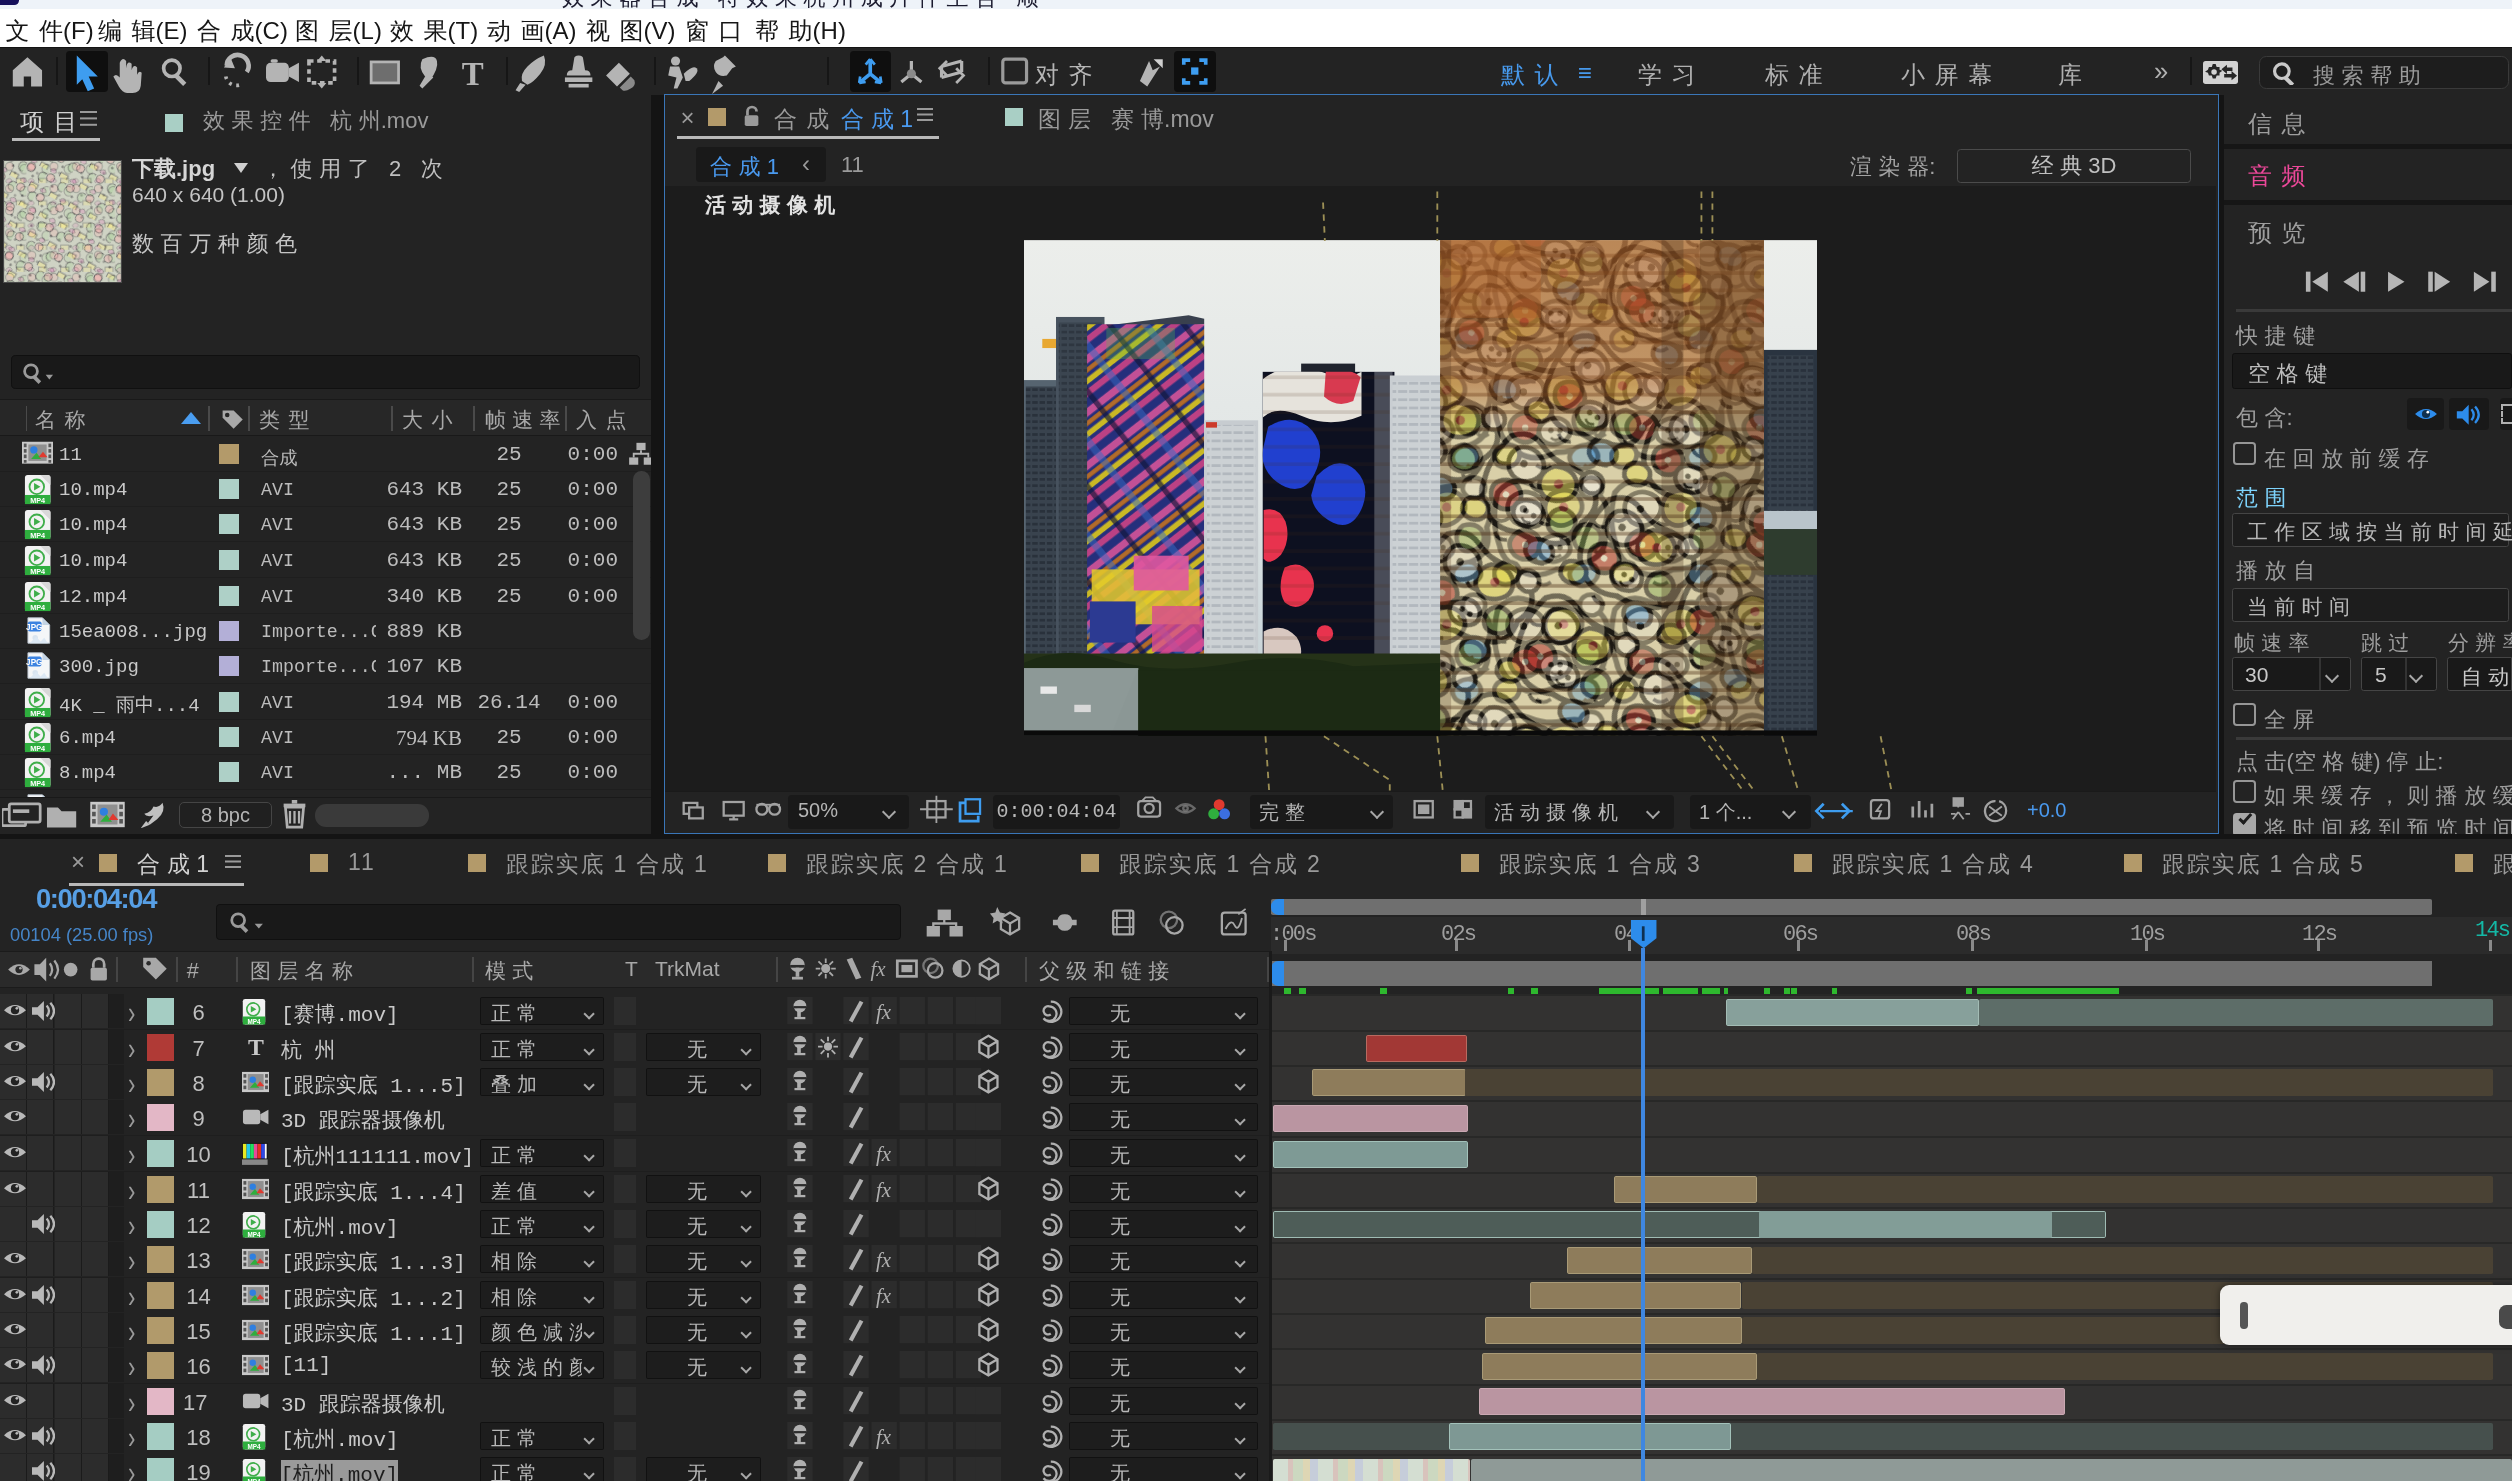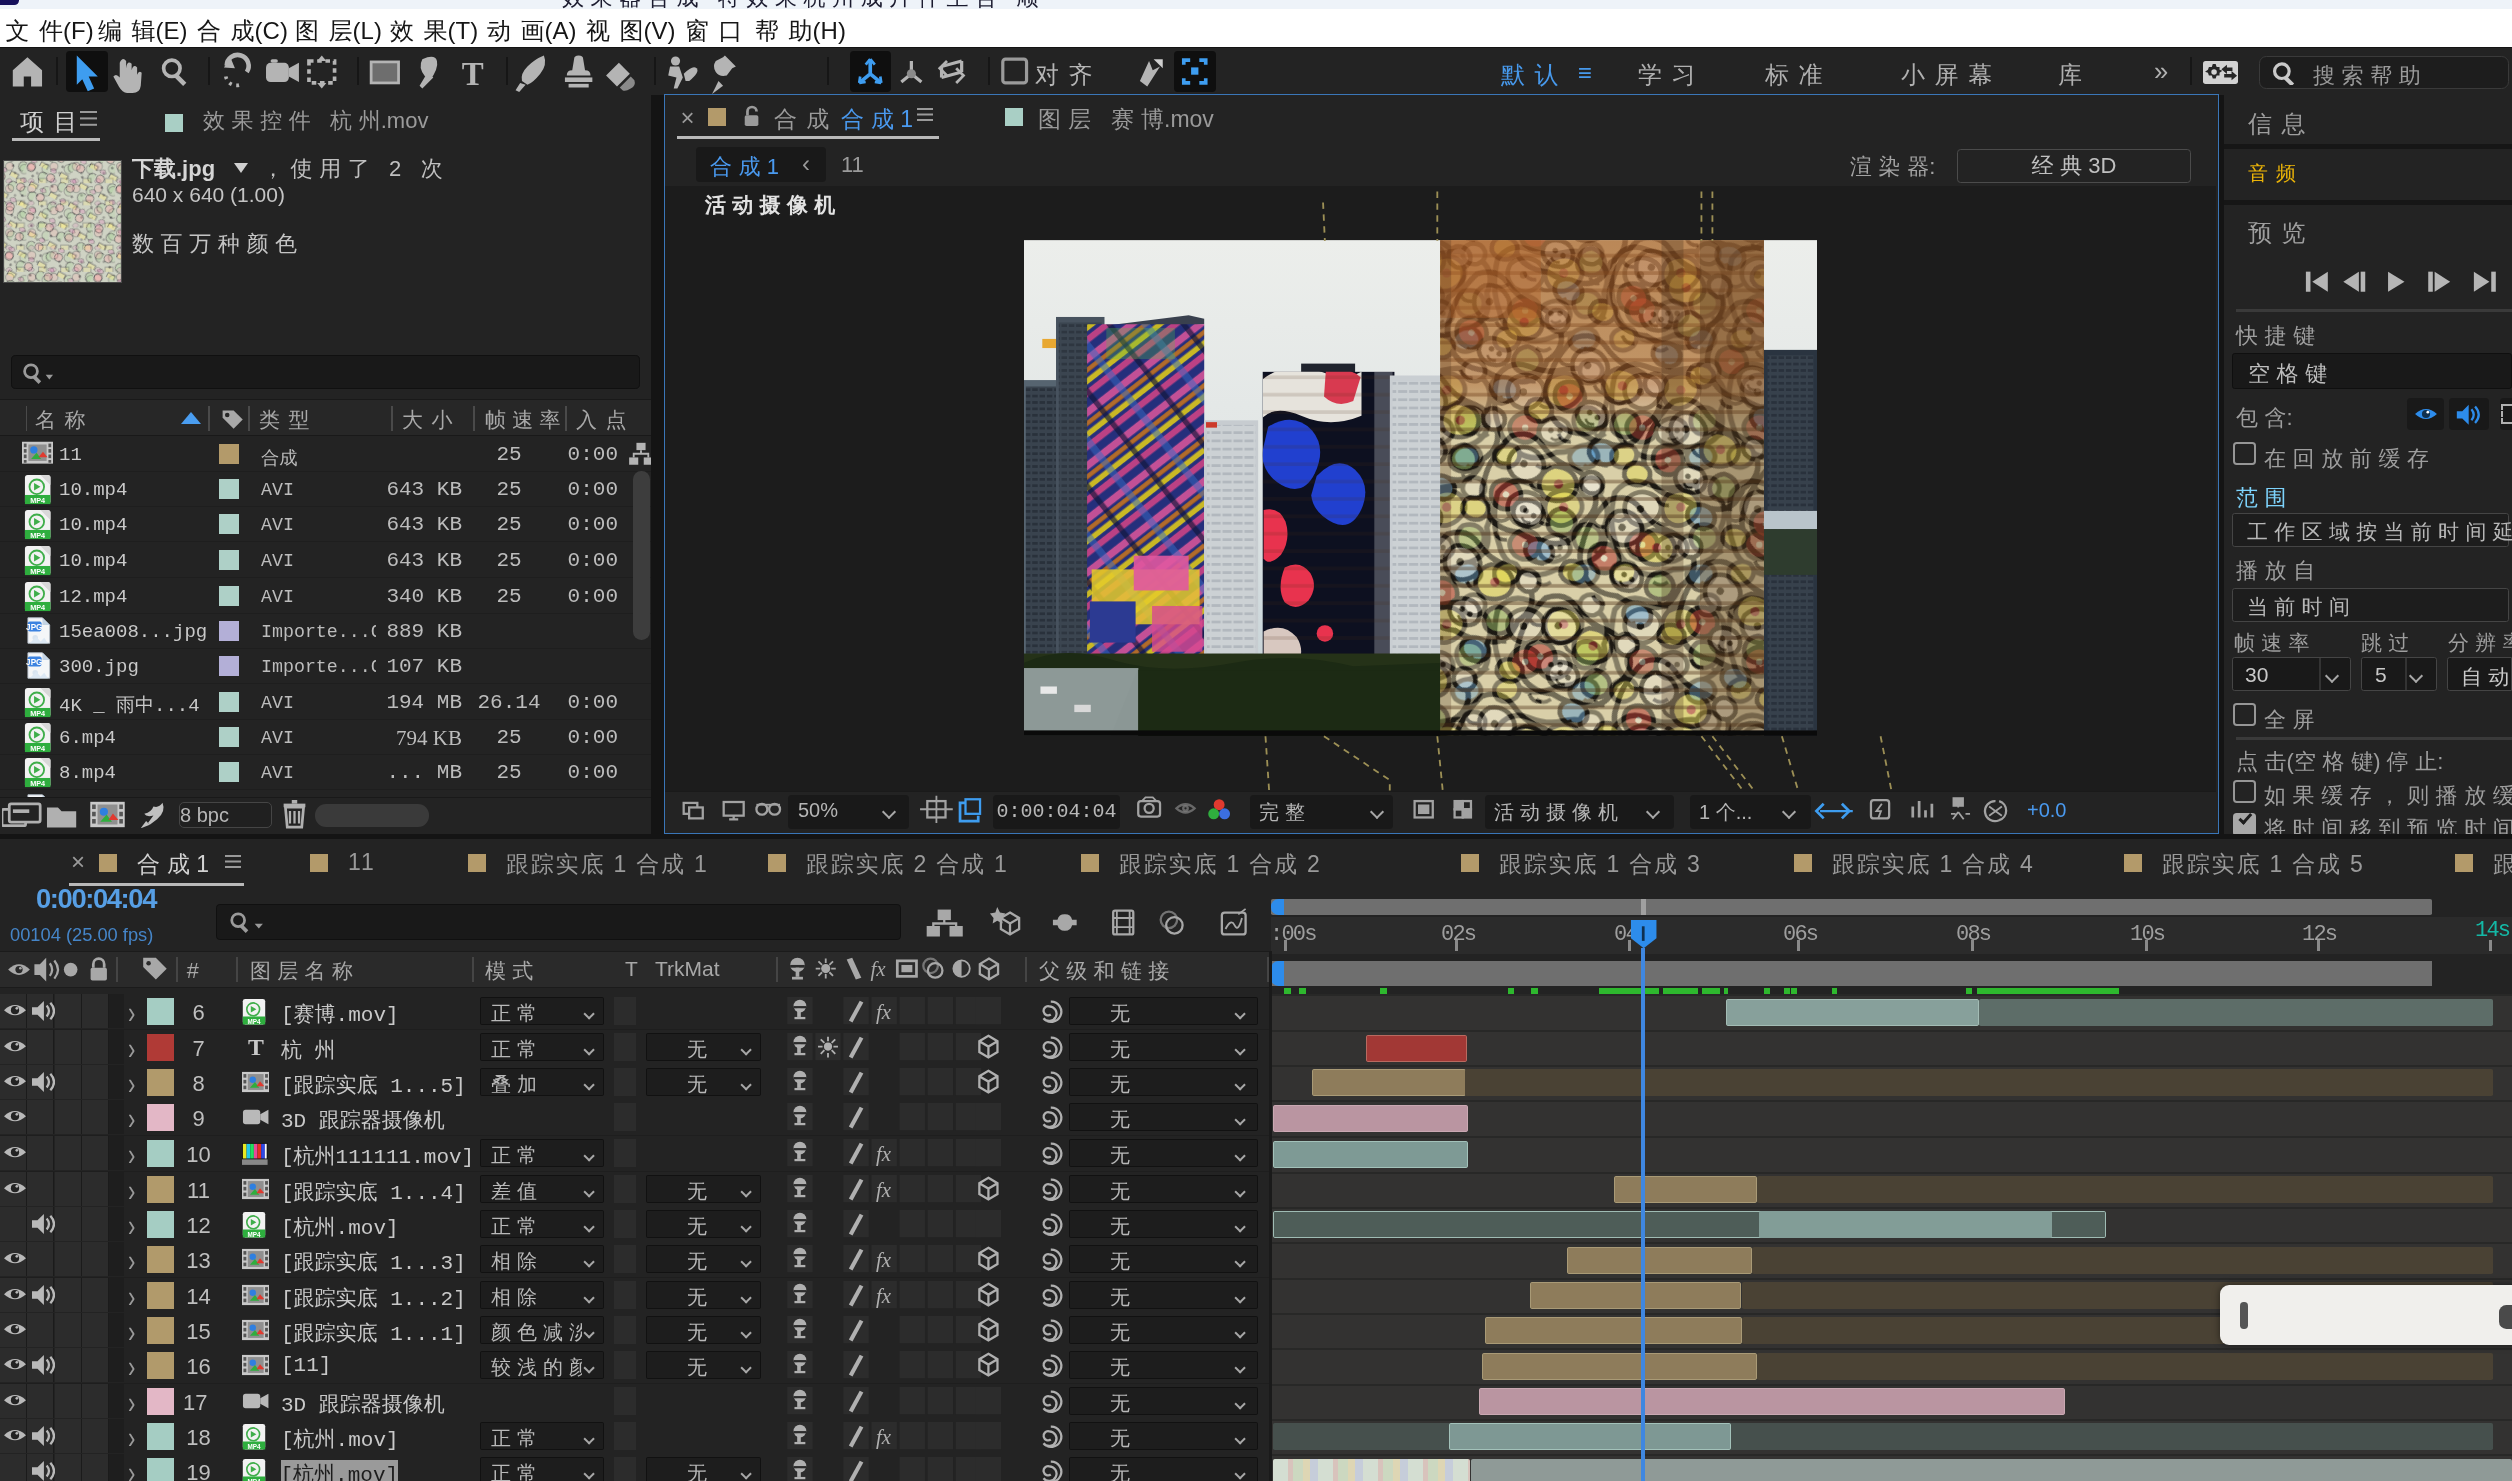--- a/index.html
+++ b/index.html
@@ -614,7 +614,7 @@
 <div class="ab" style="left:2224px;top:94px;width:288px;height:740px;background:#232323;overflow:hidden">
 <div class="ab" style="left:24px;top:13.7px;font-size:24px;color:#9e9e9e"><span class="k">信息</span></div>
 <div class="ab" style="left:0;top:50px;width:288px;height:4.6px;background:#161616"></div>
-<div class="ab" style="left:24px;top:66px;font-size:20px;color:#eab308"><span class="k">音频</span></div>
+<div class="ab" style="left:24px;top:66px;font-size:24px;color:#ec4899"><span class="k">音频</span></div>
 <div class="ab" style="left:0;top:106px;width:288px;height:4.6px;background:#161616"></div>
 <div class="ab" style="left:24px;top:123px;font-size:24px;color:#9e9e9e"><span class="k">预览</span></div>
 <svg class="ab" style="left:80px;top:174px" width="201" height="27.4" viewBox="0 0 220 30">

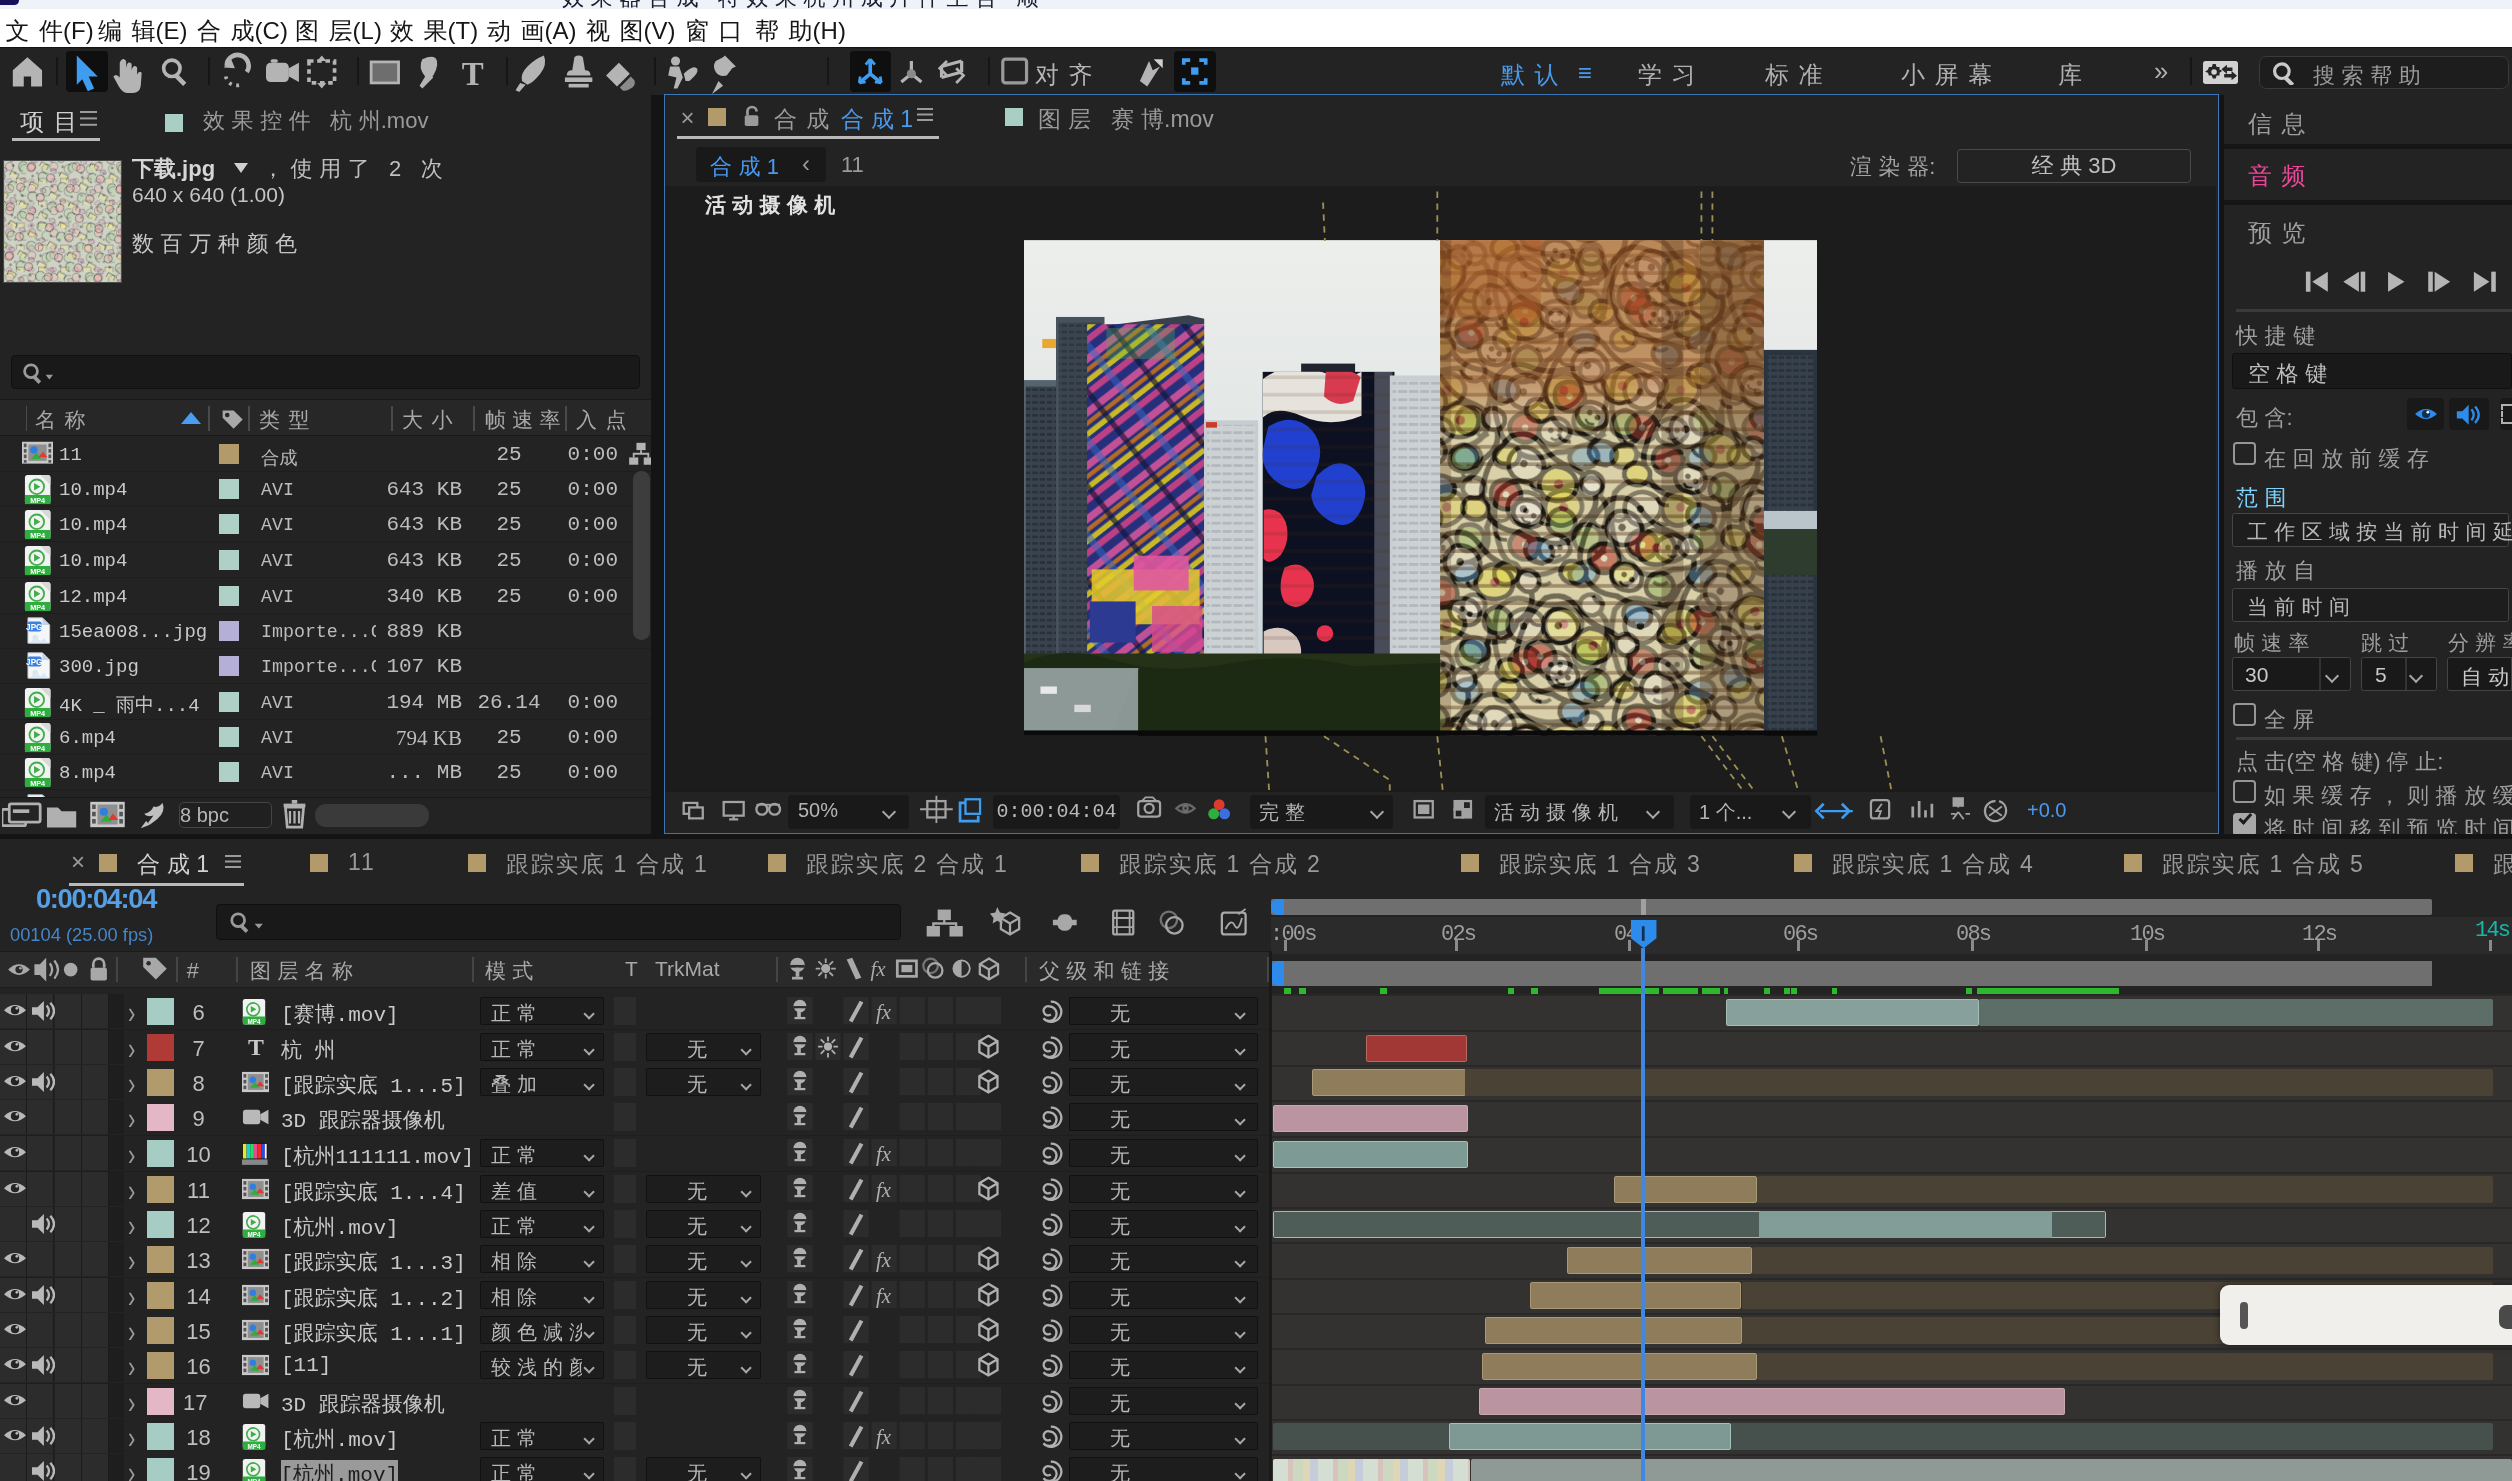--- a/index.html
+++ b/index.html
@@ -381,7 +381,7 @@
           <path d="M28 2 q4 10 -6 18 l-8 6 l-2 -2 l6 -8 q-8 2 -10 -2 q8 -2 10 -8 q6 2 10 -4 Z" fill="#c0c0c0"></path>
           <path d="M10 22 l4 4 l-10 4 Z" fill="#c0c0c0"></path>
         </svg>
-<div class="ab" style="left:179px;top:3.7px;width:93px;height:26.5px;background:#202020;border:0.9px solid #454545;border-radius:5px;text-align:left;font-size:20px;color:#b5b5b5;line-height:25px">8 bpc</div>
+<div class="ab" style="left:179px;top:3.7px;width:93px;height:26.5px;background:#202020;border:0.9px solid #454545;border-radius:5px;text-align:center;font-size:20px;color:#b5b5b5;line-height:25px">8 bpc</div>
 <svg class="ab" style="left:280px;top:1.8px" width="29" height="29" viewBox="0 0 32 32">
           <path d="M6 8 l20 0 l-2 22 l-16 0 Z" fill="none" stroke="#b0b0b0" stroke-width="3"></path>
           <rect x="4" y="4" width="24" height="4" fill="#b0b0b0"></rect>

